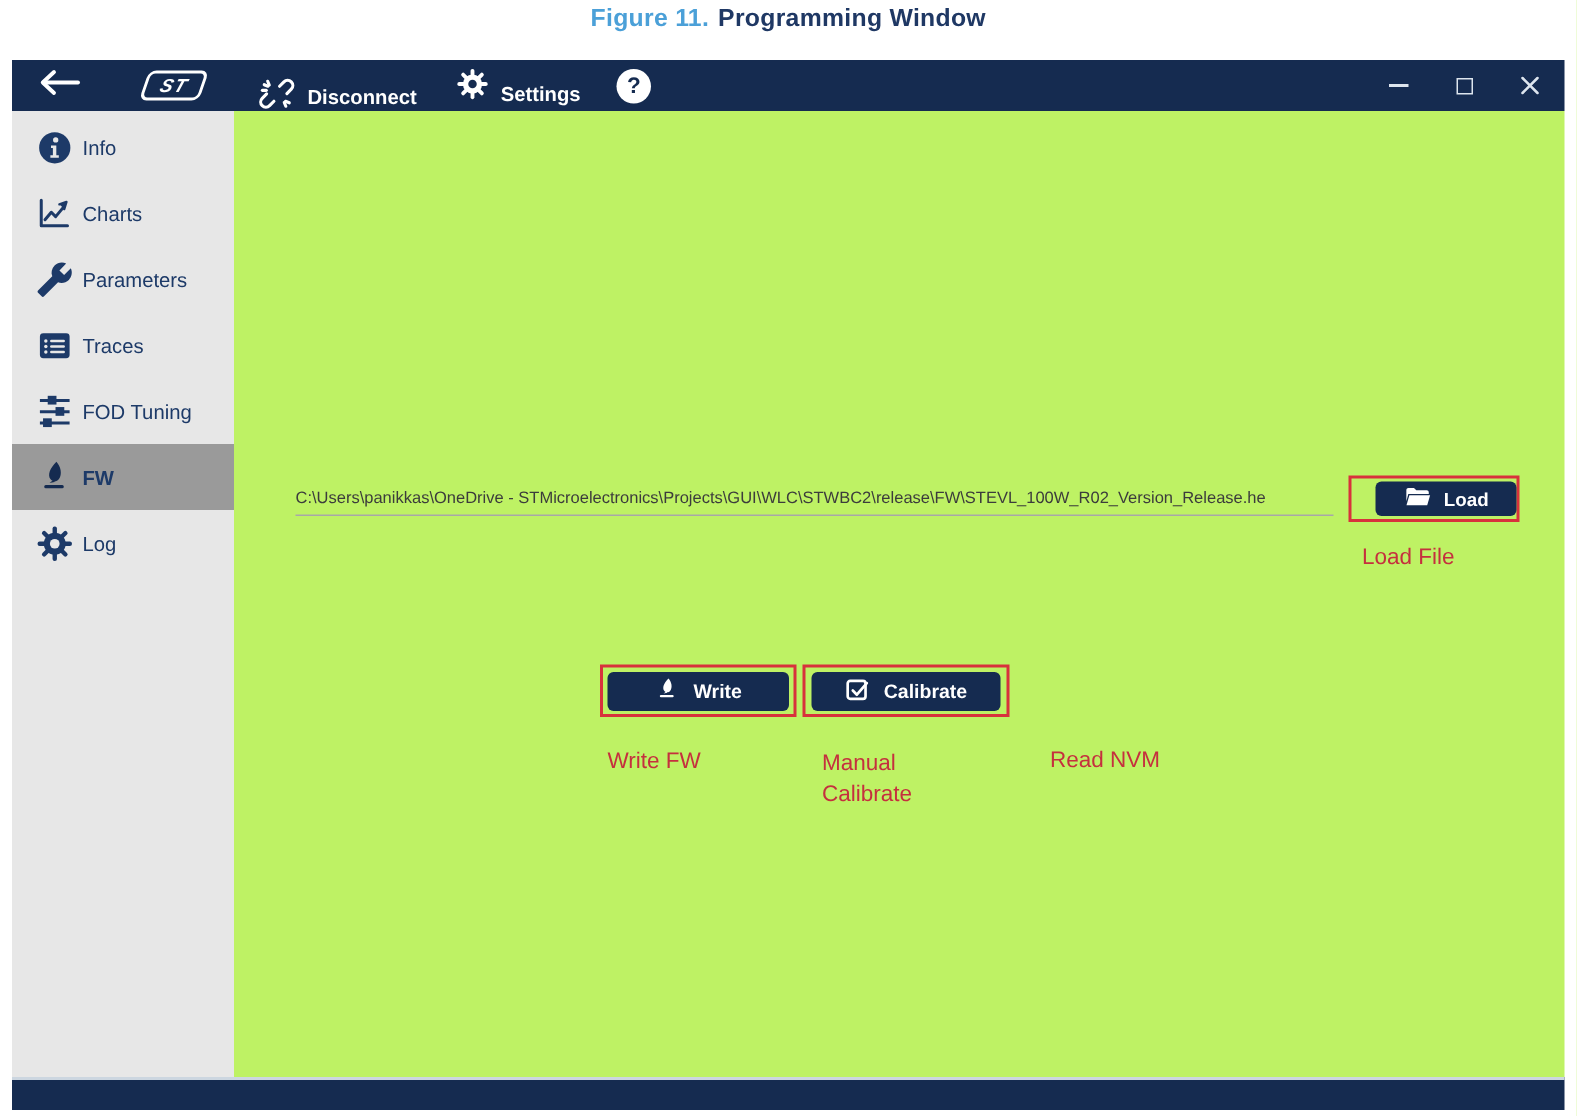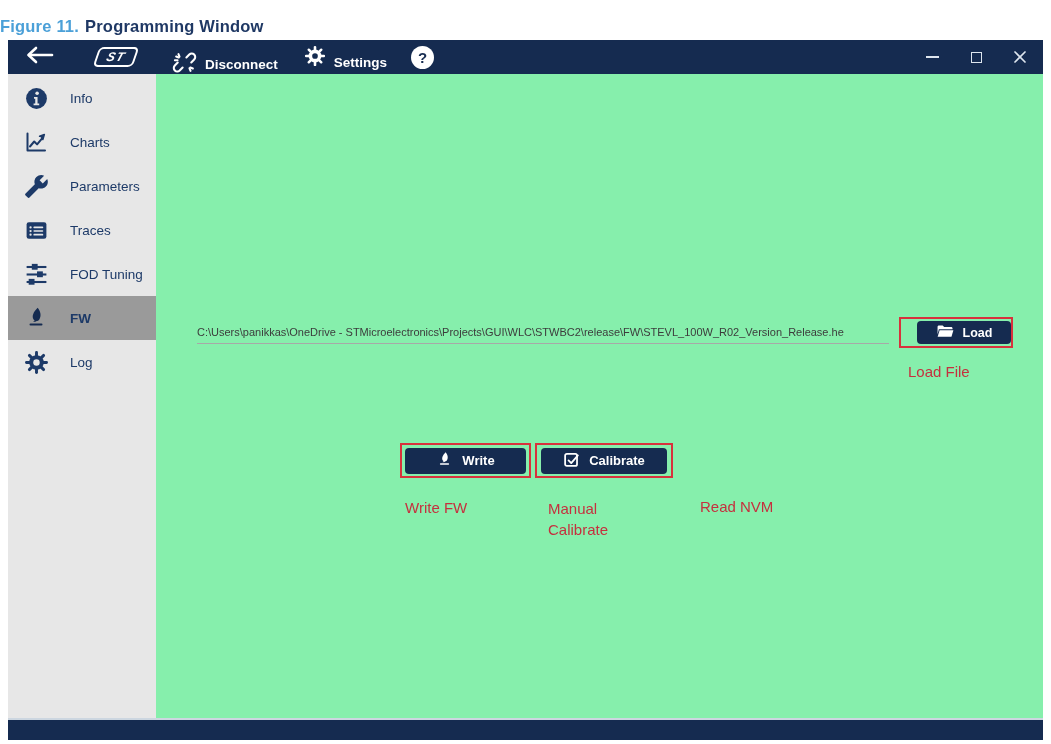--- a/index.html
+++ b/index.html
@@ -7,7 +7,7 @@
   .page { position:relative; width:1051px; height:744px; background:#fff; overflow:hidden; }
 
   
-  .caption { position:absolute; top:17px; left:0; width:100%; 
+  .caption { position:absolute; top:3px; left:0; width:100%; text-align:center;
              font-size:16.5px; font-weight:bold; letter-spacing:.2px; }
   .caption .fig-label { color:#4ba0d8; }
   .caption .fig-title { color:#1f3864; margin-left:6px; }

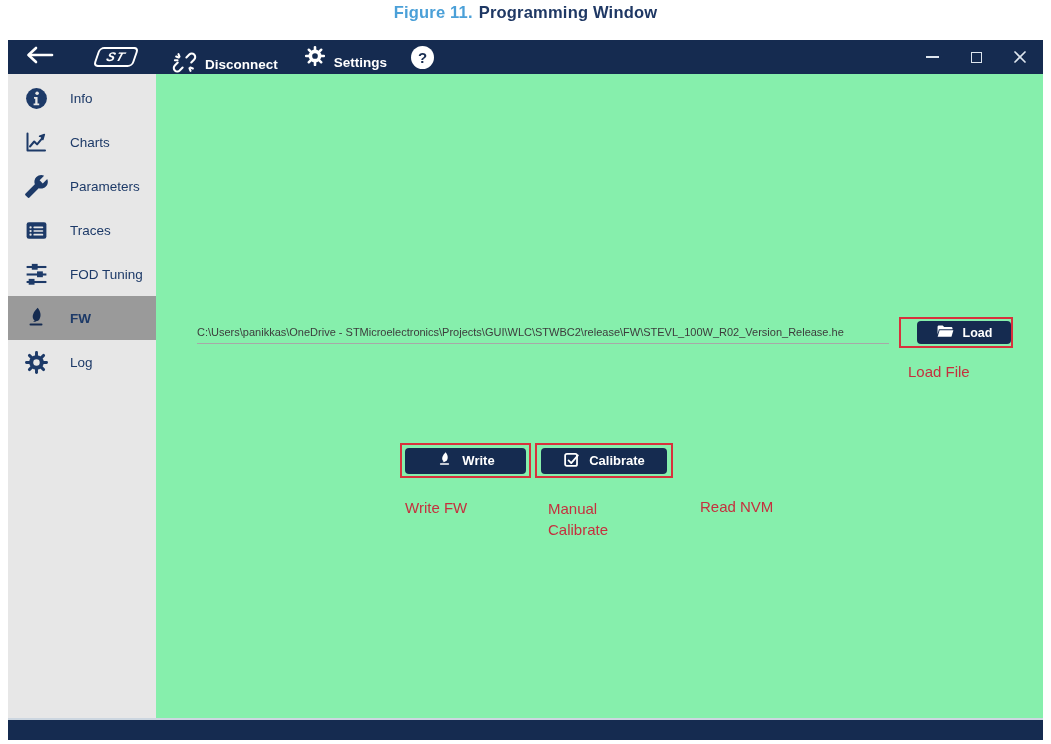--- a/index.html
+++ b/index.html
@@ -36,7 +36,7 @@
   
   .body { flex:1; display:flex; min-height:0; }
   .sidebar { width:148px; background:#e7e7e7; padding-top:2px; flex:none; }
-  .side-item { height:44px; display:flex; align-items:center; padding-left:14px; gap:20px;
+  .side-item { height:44px; display:flex; align-items:center; padding-left:14px; gap:5px;
                font-size:13.5px; font-weight:500; color:#1d3a68; cursor:pointer; }
   .side-item .ic { width:28px; display:flex; justify-content:center; align-items:center; color:#1d3a68; }
   .side-item.selected { background:#9a9a9a; font-weight:bold; }

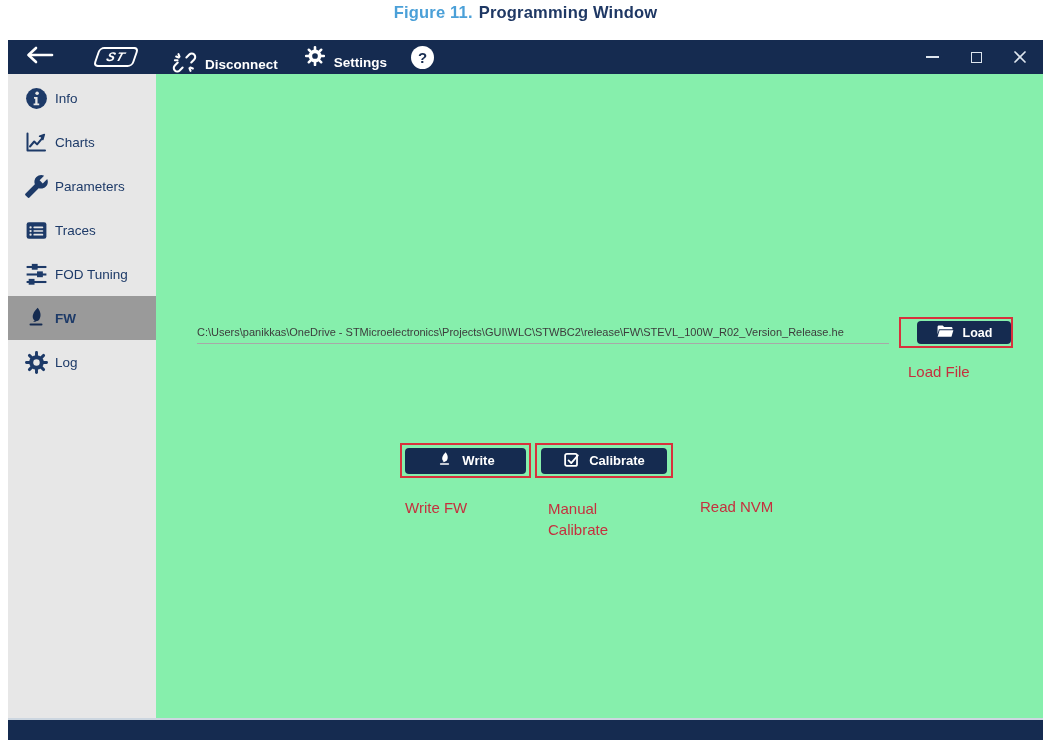--- a/index.html
+++ b/index.html
@@ -41,7 +41,7 @@
   .side-item .ic { width:28px; display:flex; justify-content:center; align-items:center; color:#1d3a68; }
   .side-item.selected { background:#9a9a9a; font-weight:bold; }
 
-  .main { flex:1; position:relative; background:#86efac; }
+  .main { flex:1; position:relative; background:#bef264; }
 
   
   .fw-path { position:absolute; left:41px; top:248px; width:692px; height:22px;

